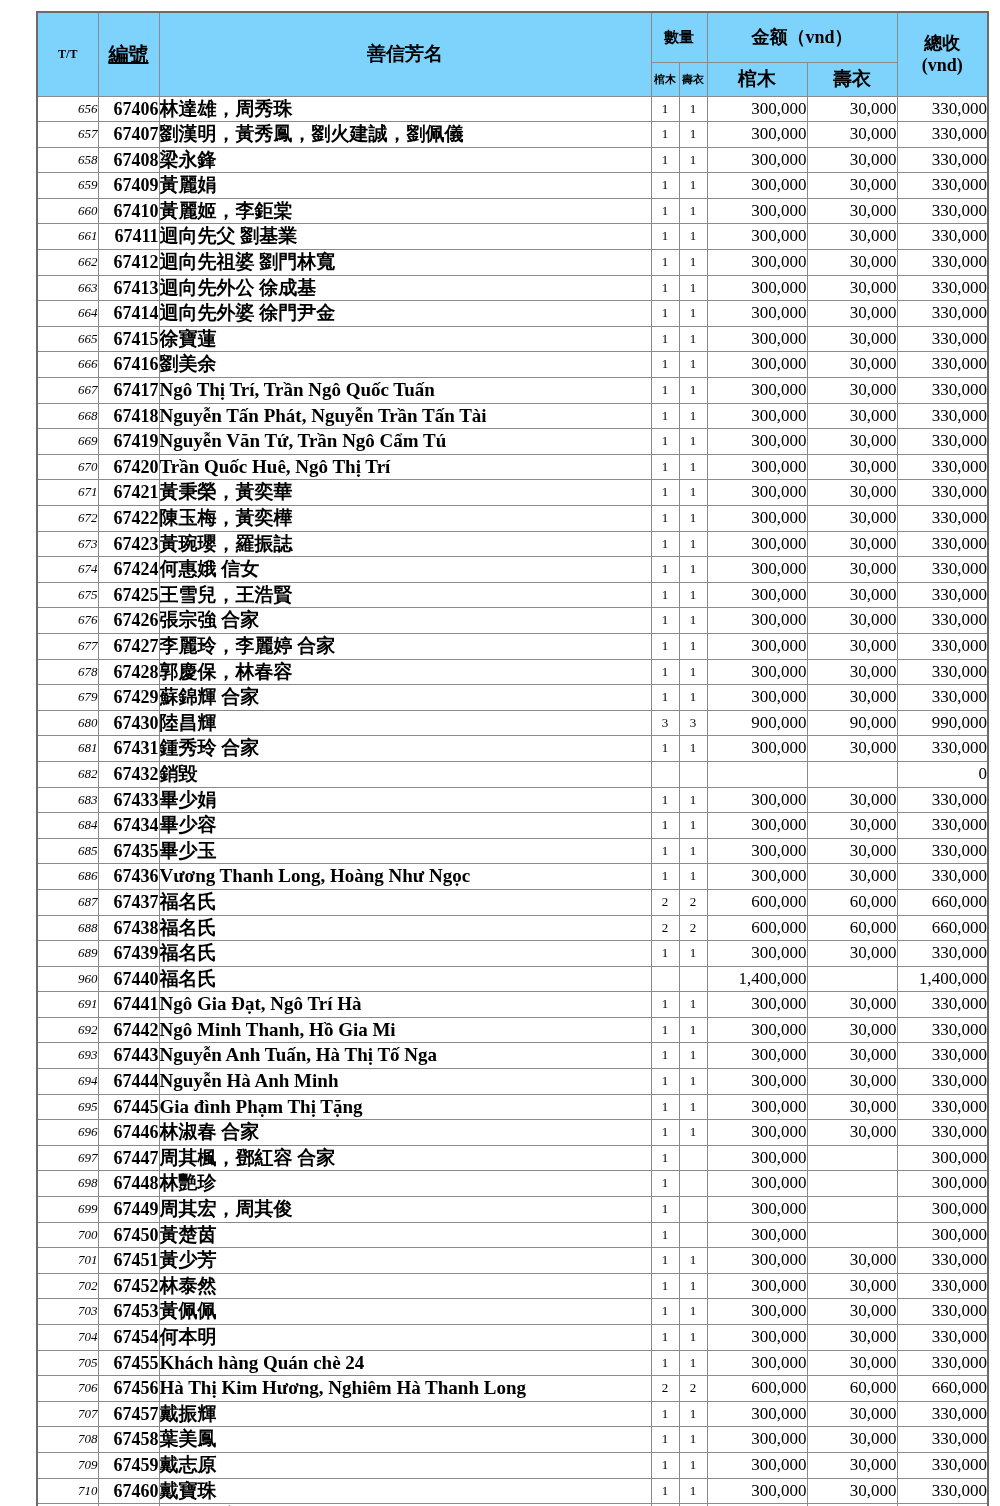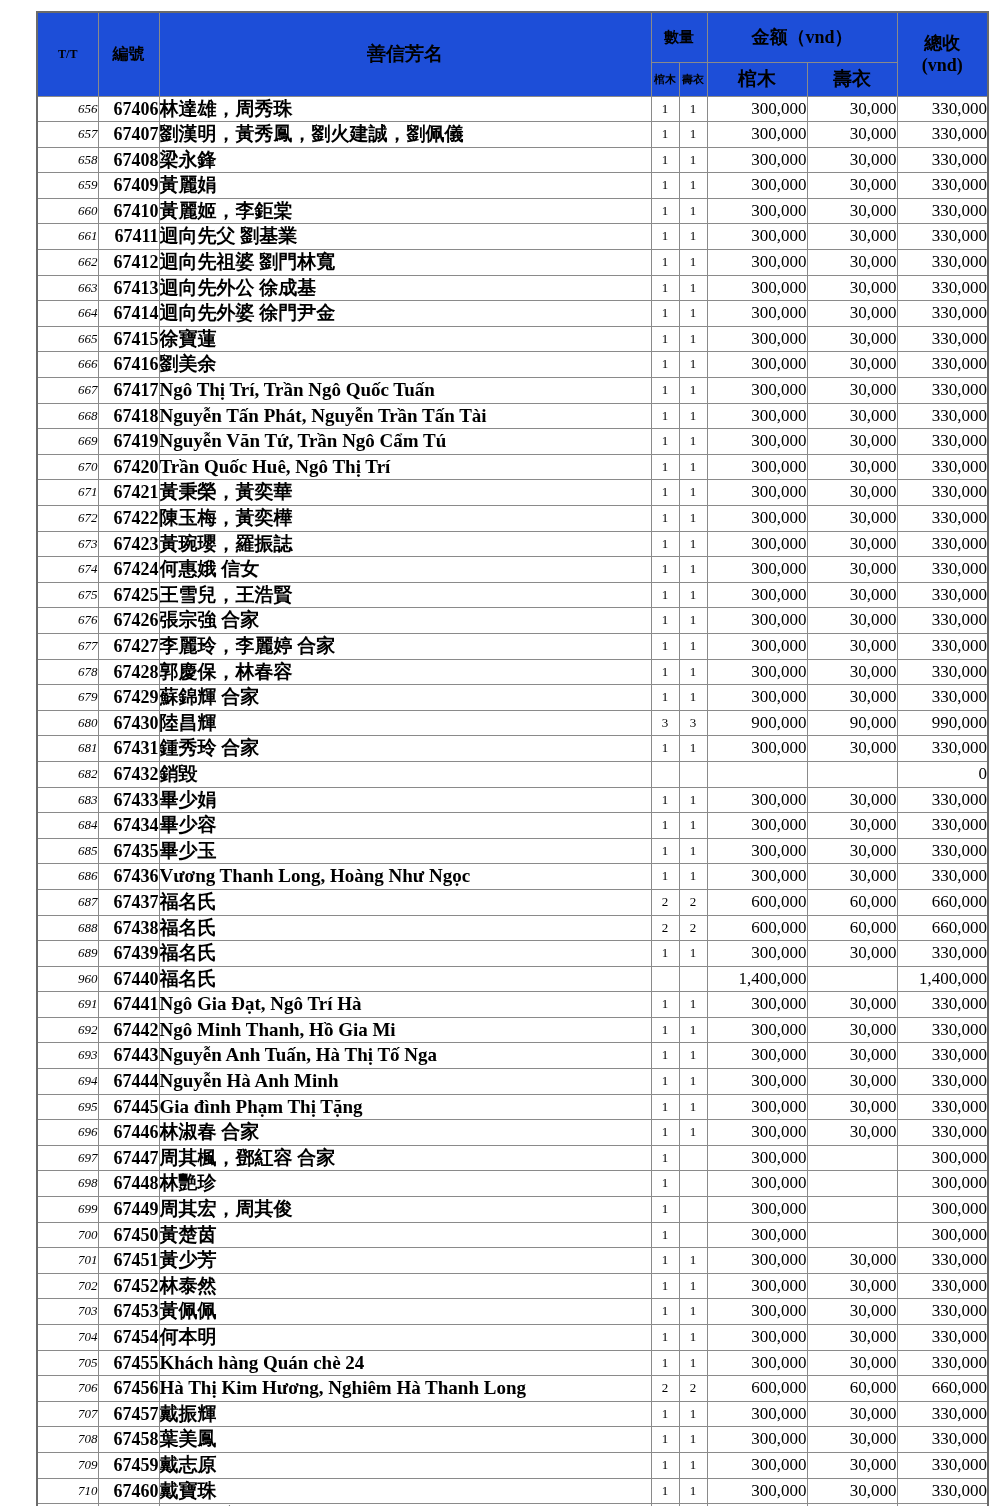--- a/index.html
+++ b/index.html
@@ -34,7 +34,7 @@
     vertical-align: middle;
   }
   thead th {
-    background: #1d4ed8;
+    background: #7dd3fc;
     font-weight: bold;
   }
   tr.hdr-top { height: 50px; }

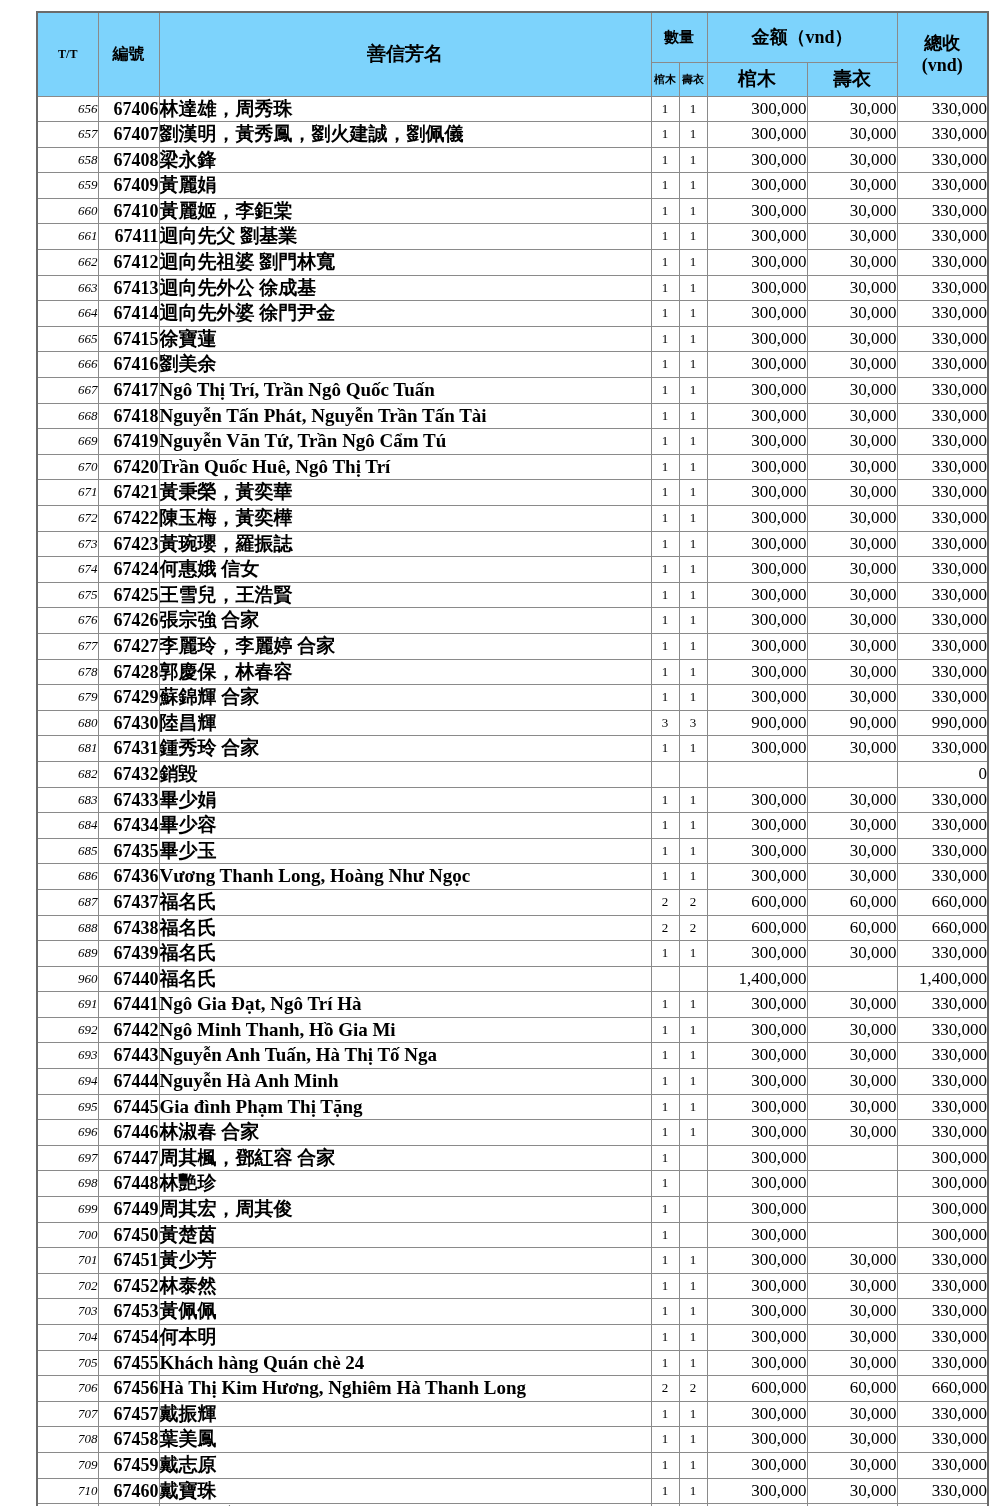--- a/index.html
+++ b/index.html
@@ -40,7 +40,7 @@
   tr.hdr-top { height: 50px; }
   tr.hdr-sub { height: 34px; }
   th.h-tt      { font-size: 12px; margin-top: 48px; }
-  th.h-id      { font-size: 16px; }
+  th.h-id      { font-size: 20px; text-decoration: underline; }
   th.h-name    { font-size: 19px; }
   th.h-qty     { font-size: 15px; }
   th.h-qty-sub { font-size: 11px; }

